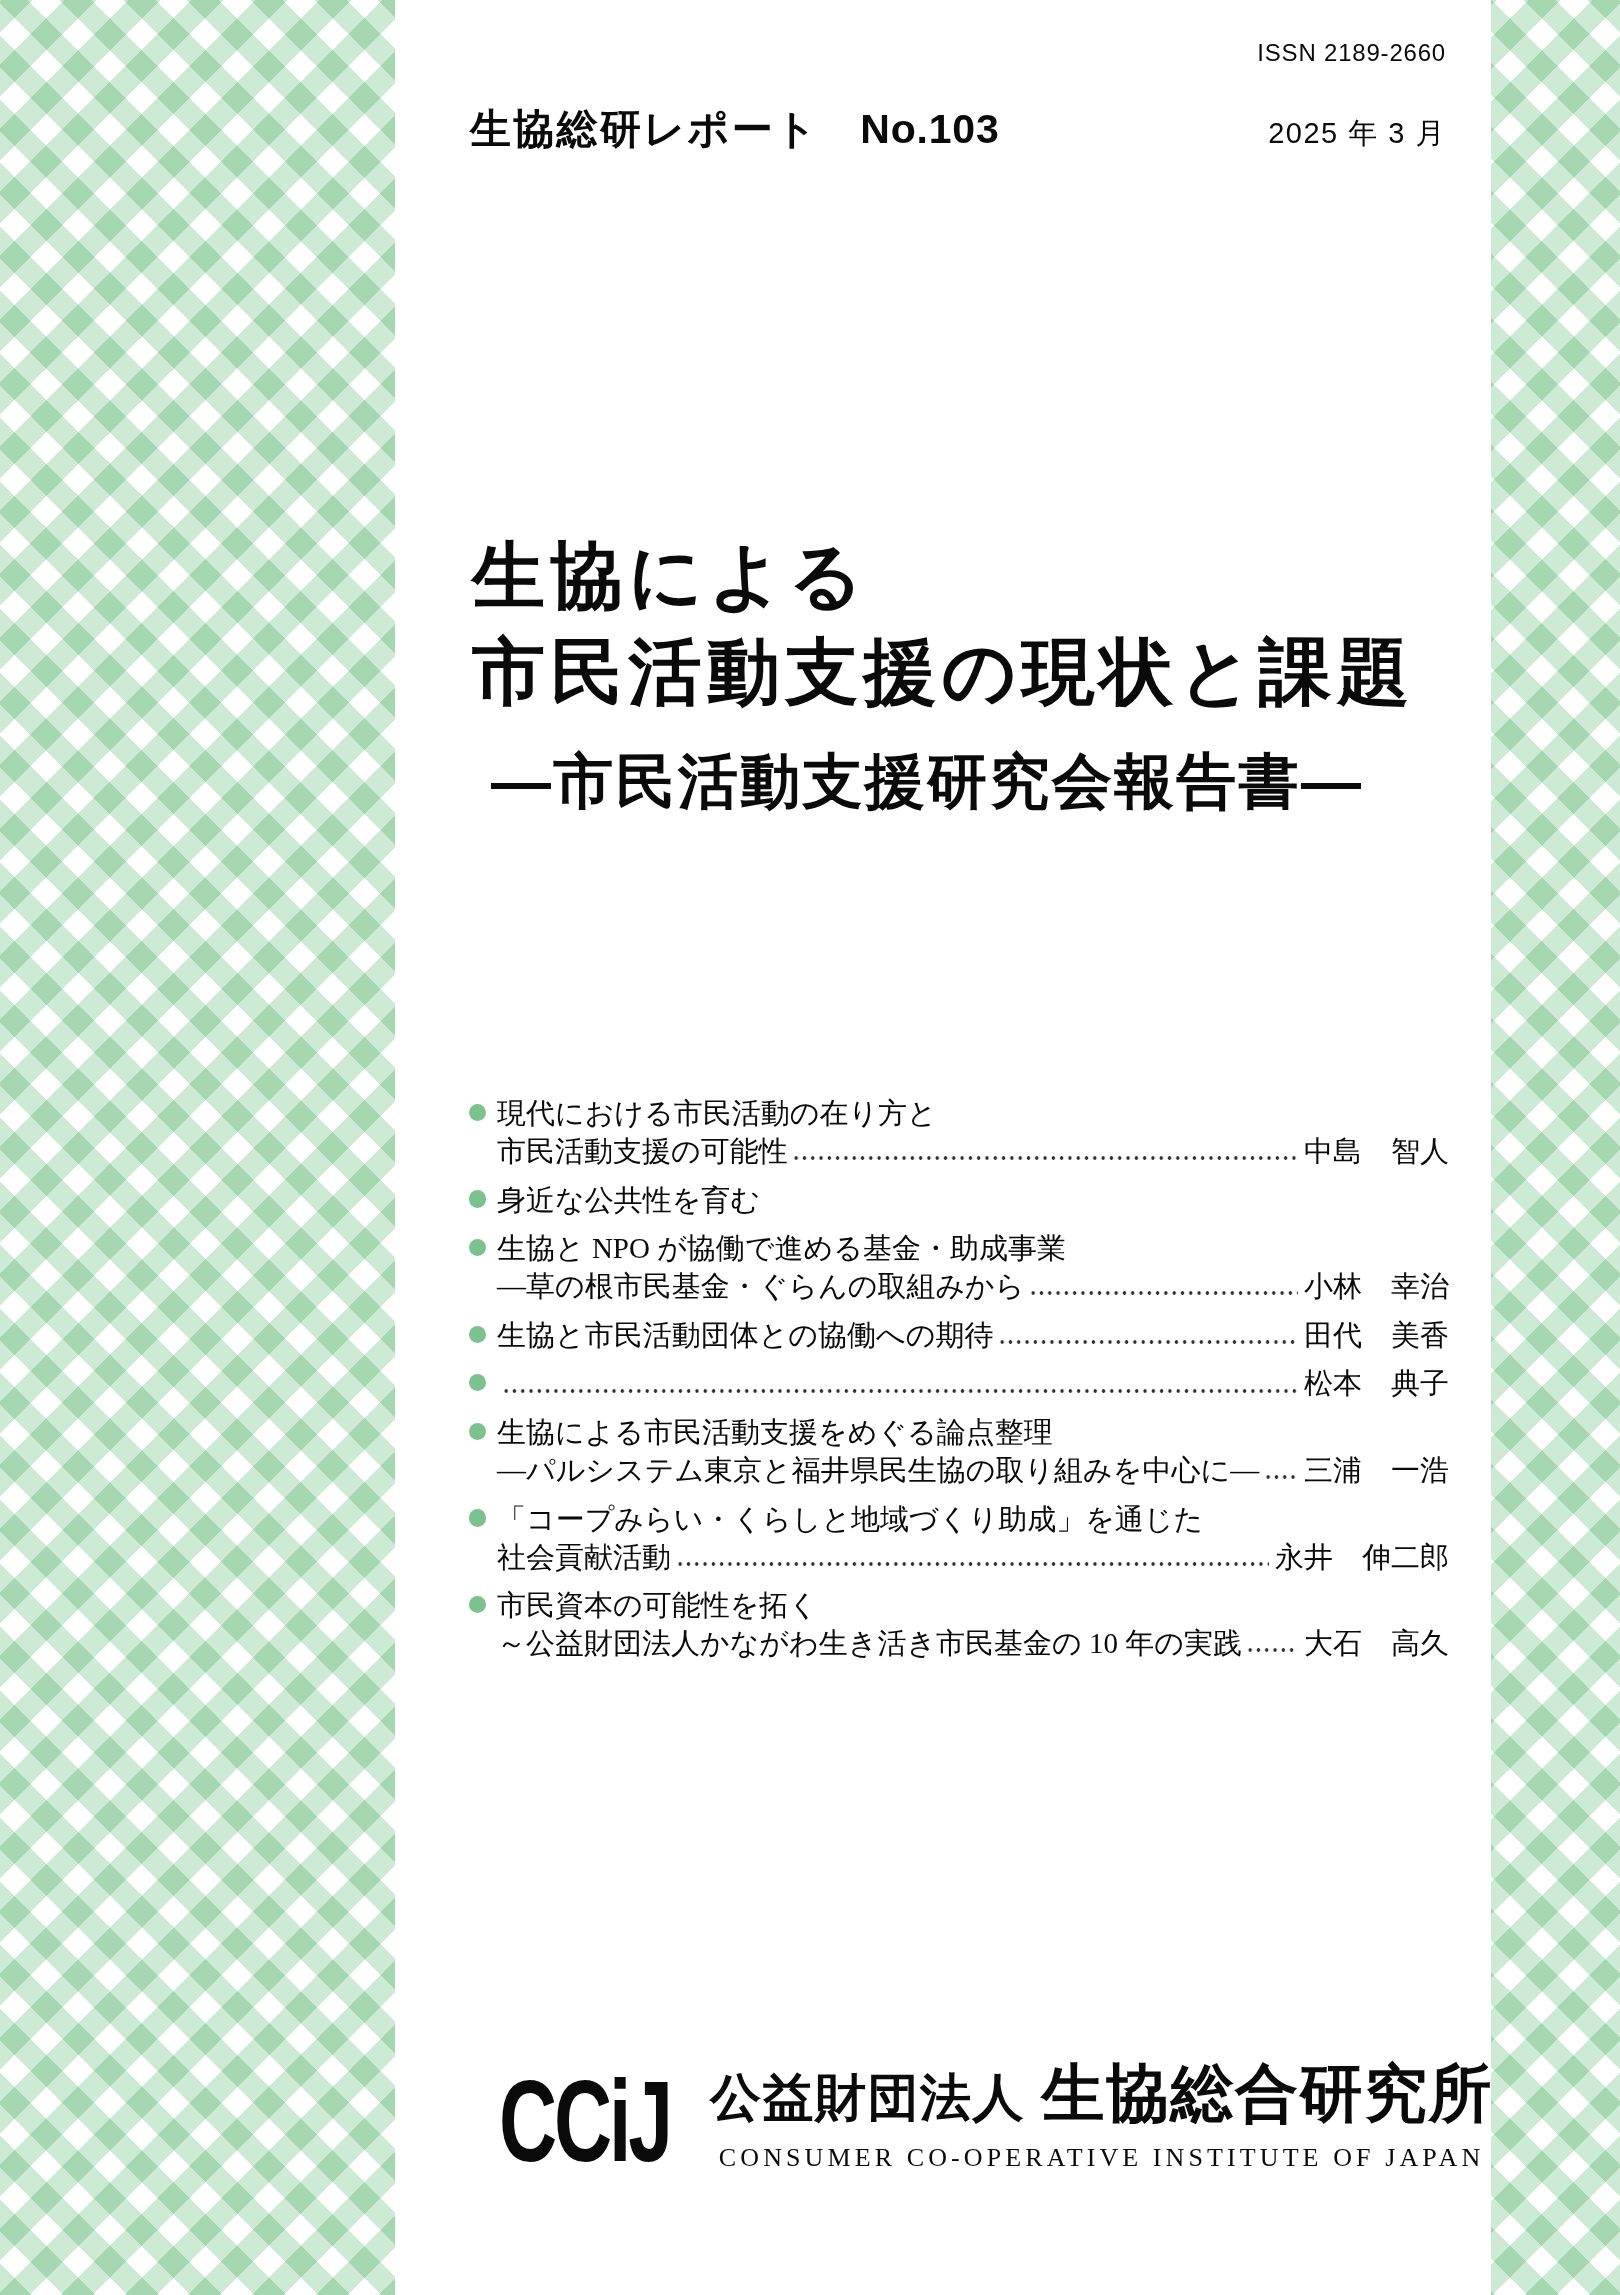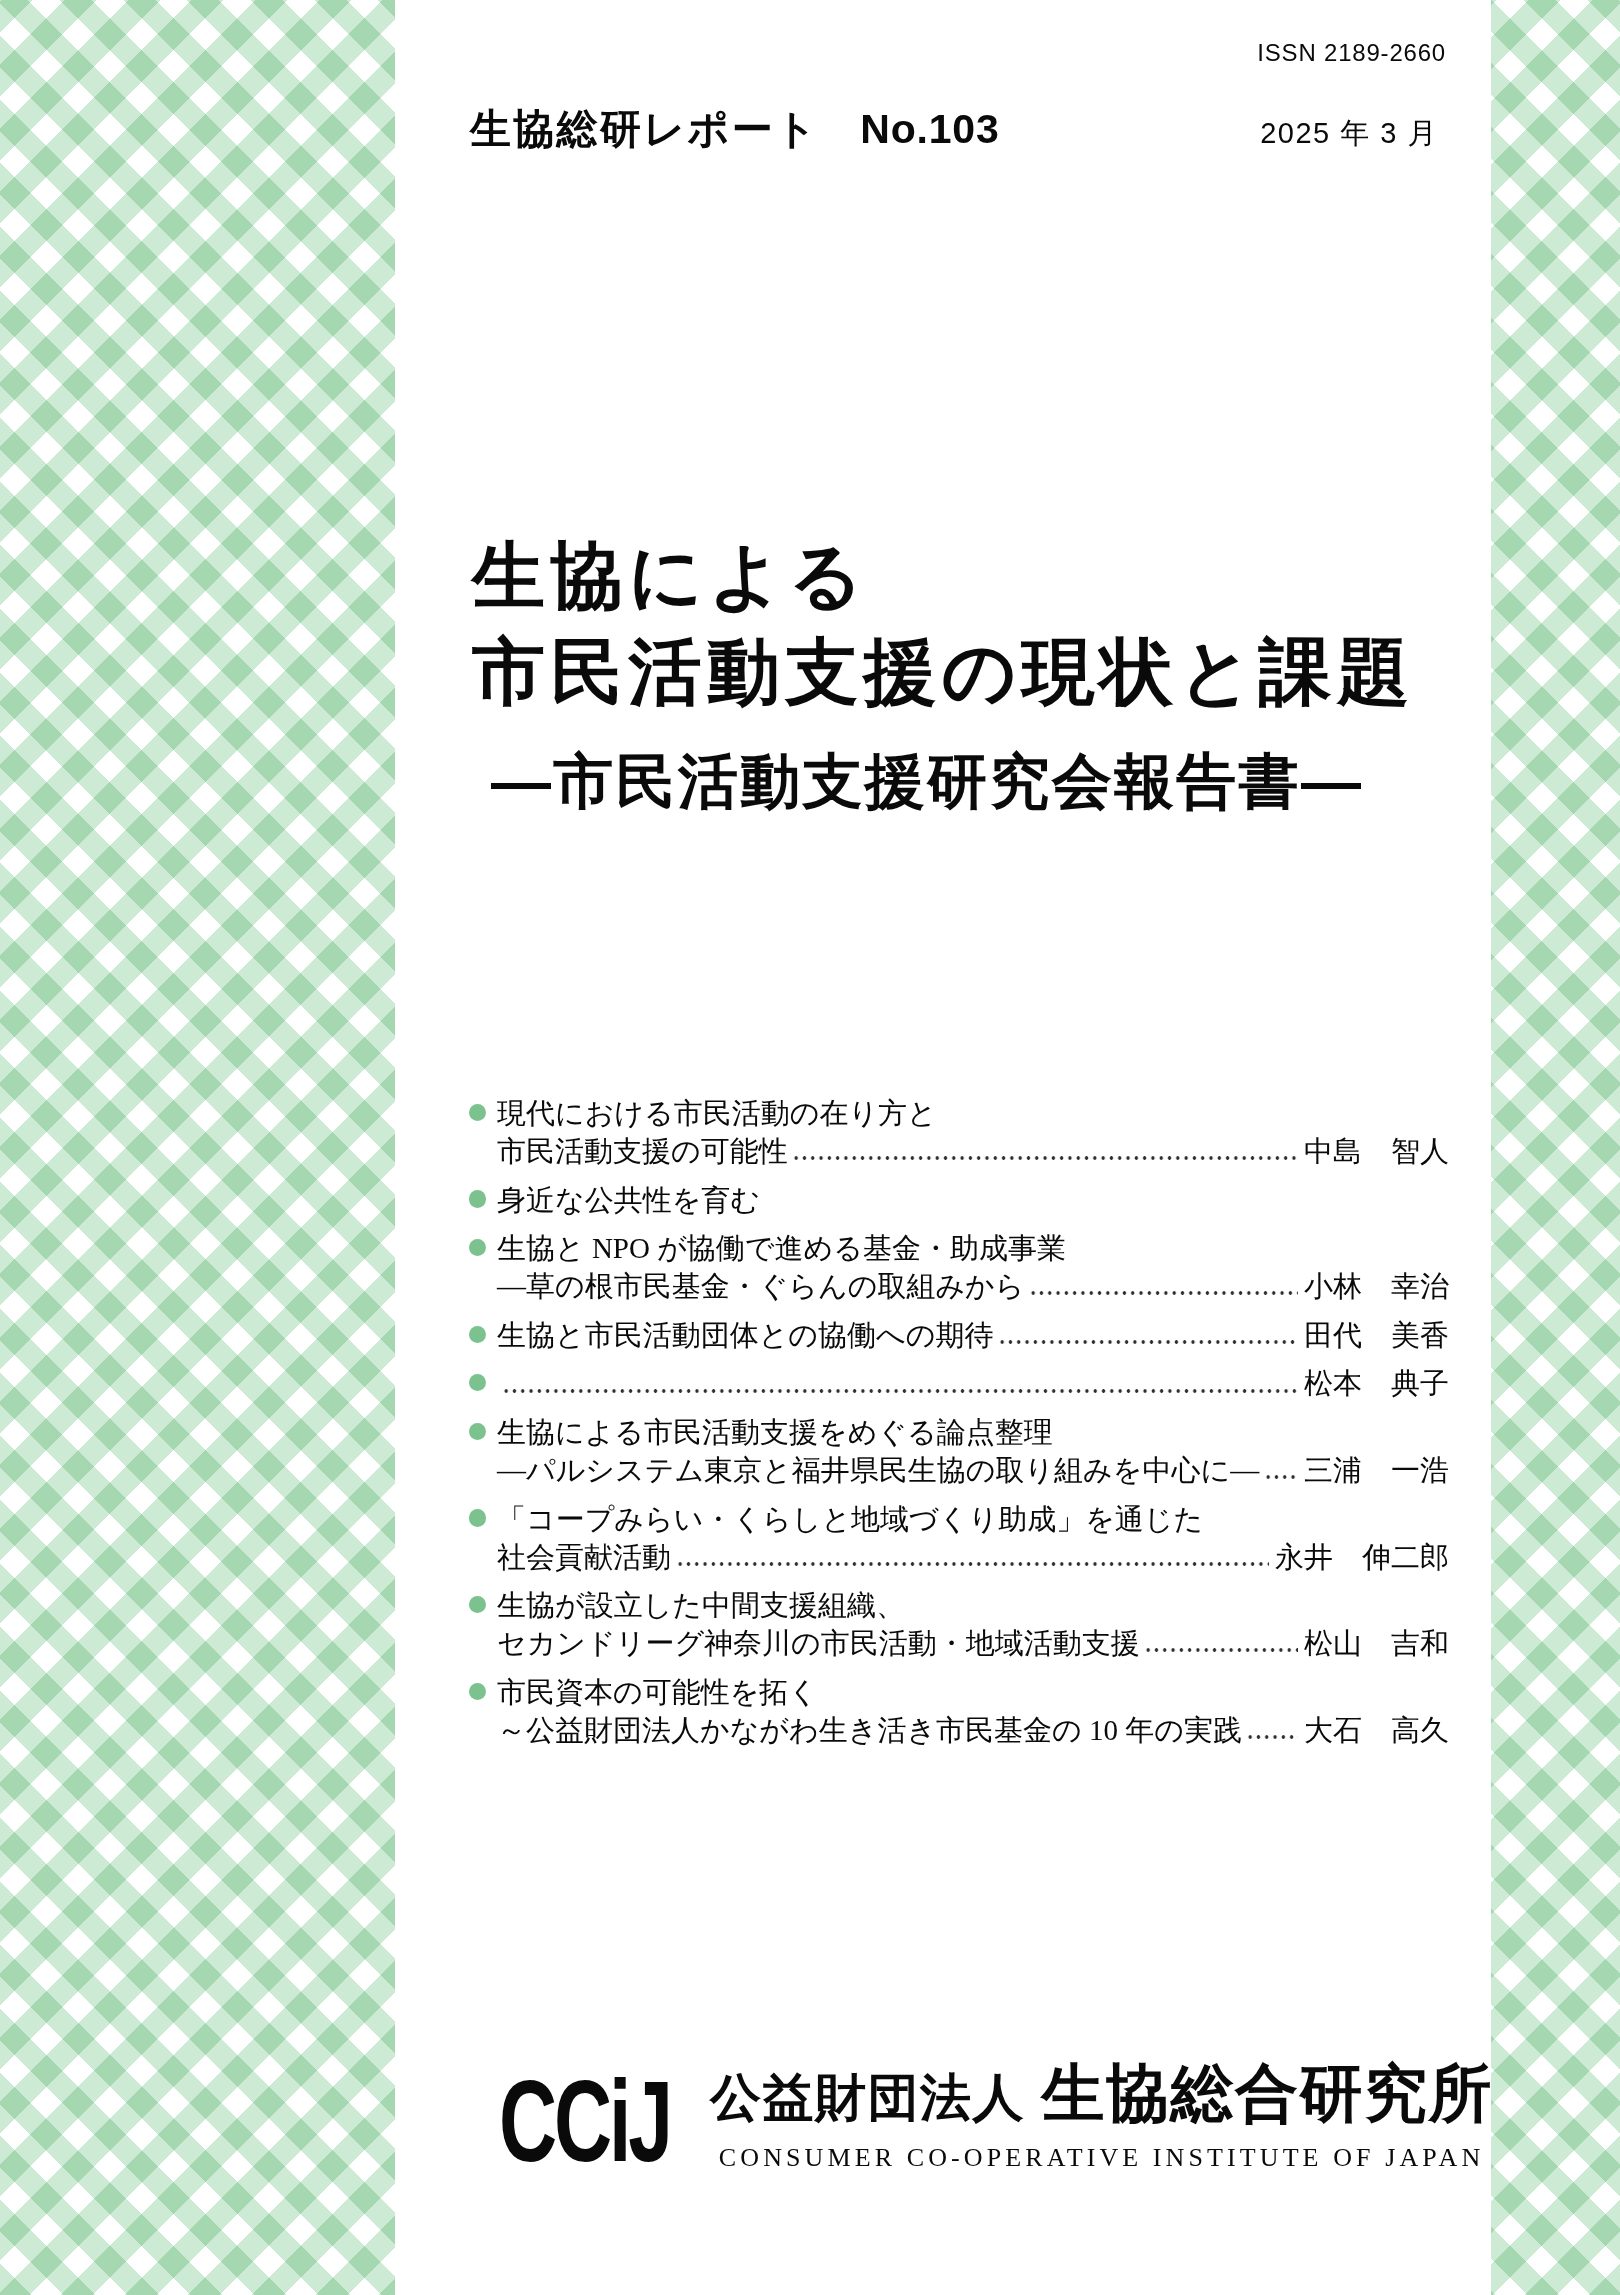--- a/index.html
+++ b/index.html
@@ -27,7 +27,7 @@
     font-size:24px; letter-spacing:0.8px;
   }
   .series-row {
-    position:absolute; left:75px; right:53px; top:102px;
+    position:absolute; left:75px; right:45px; top:102px;
     display:flex; justify-content:space-between; align-items:baseline;
   }
   .series { font-size:41px; font-weight:900; letter-spacing:2.3px; }

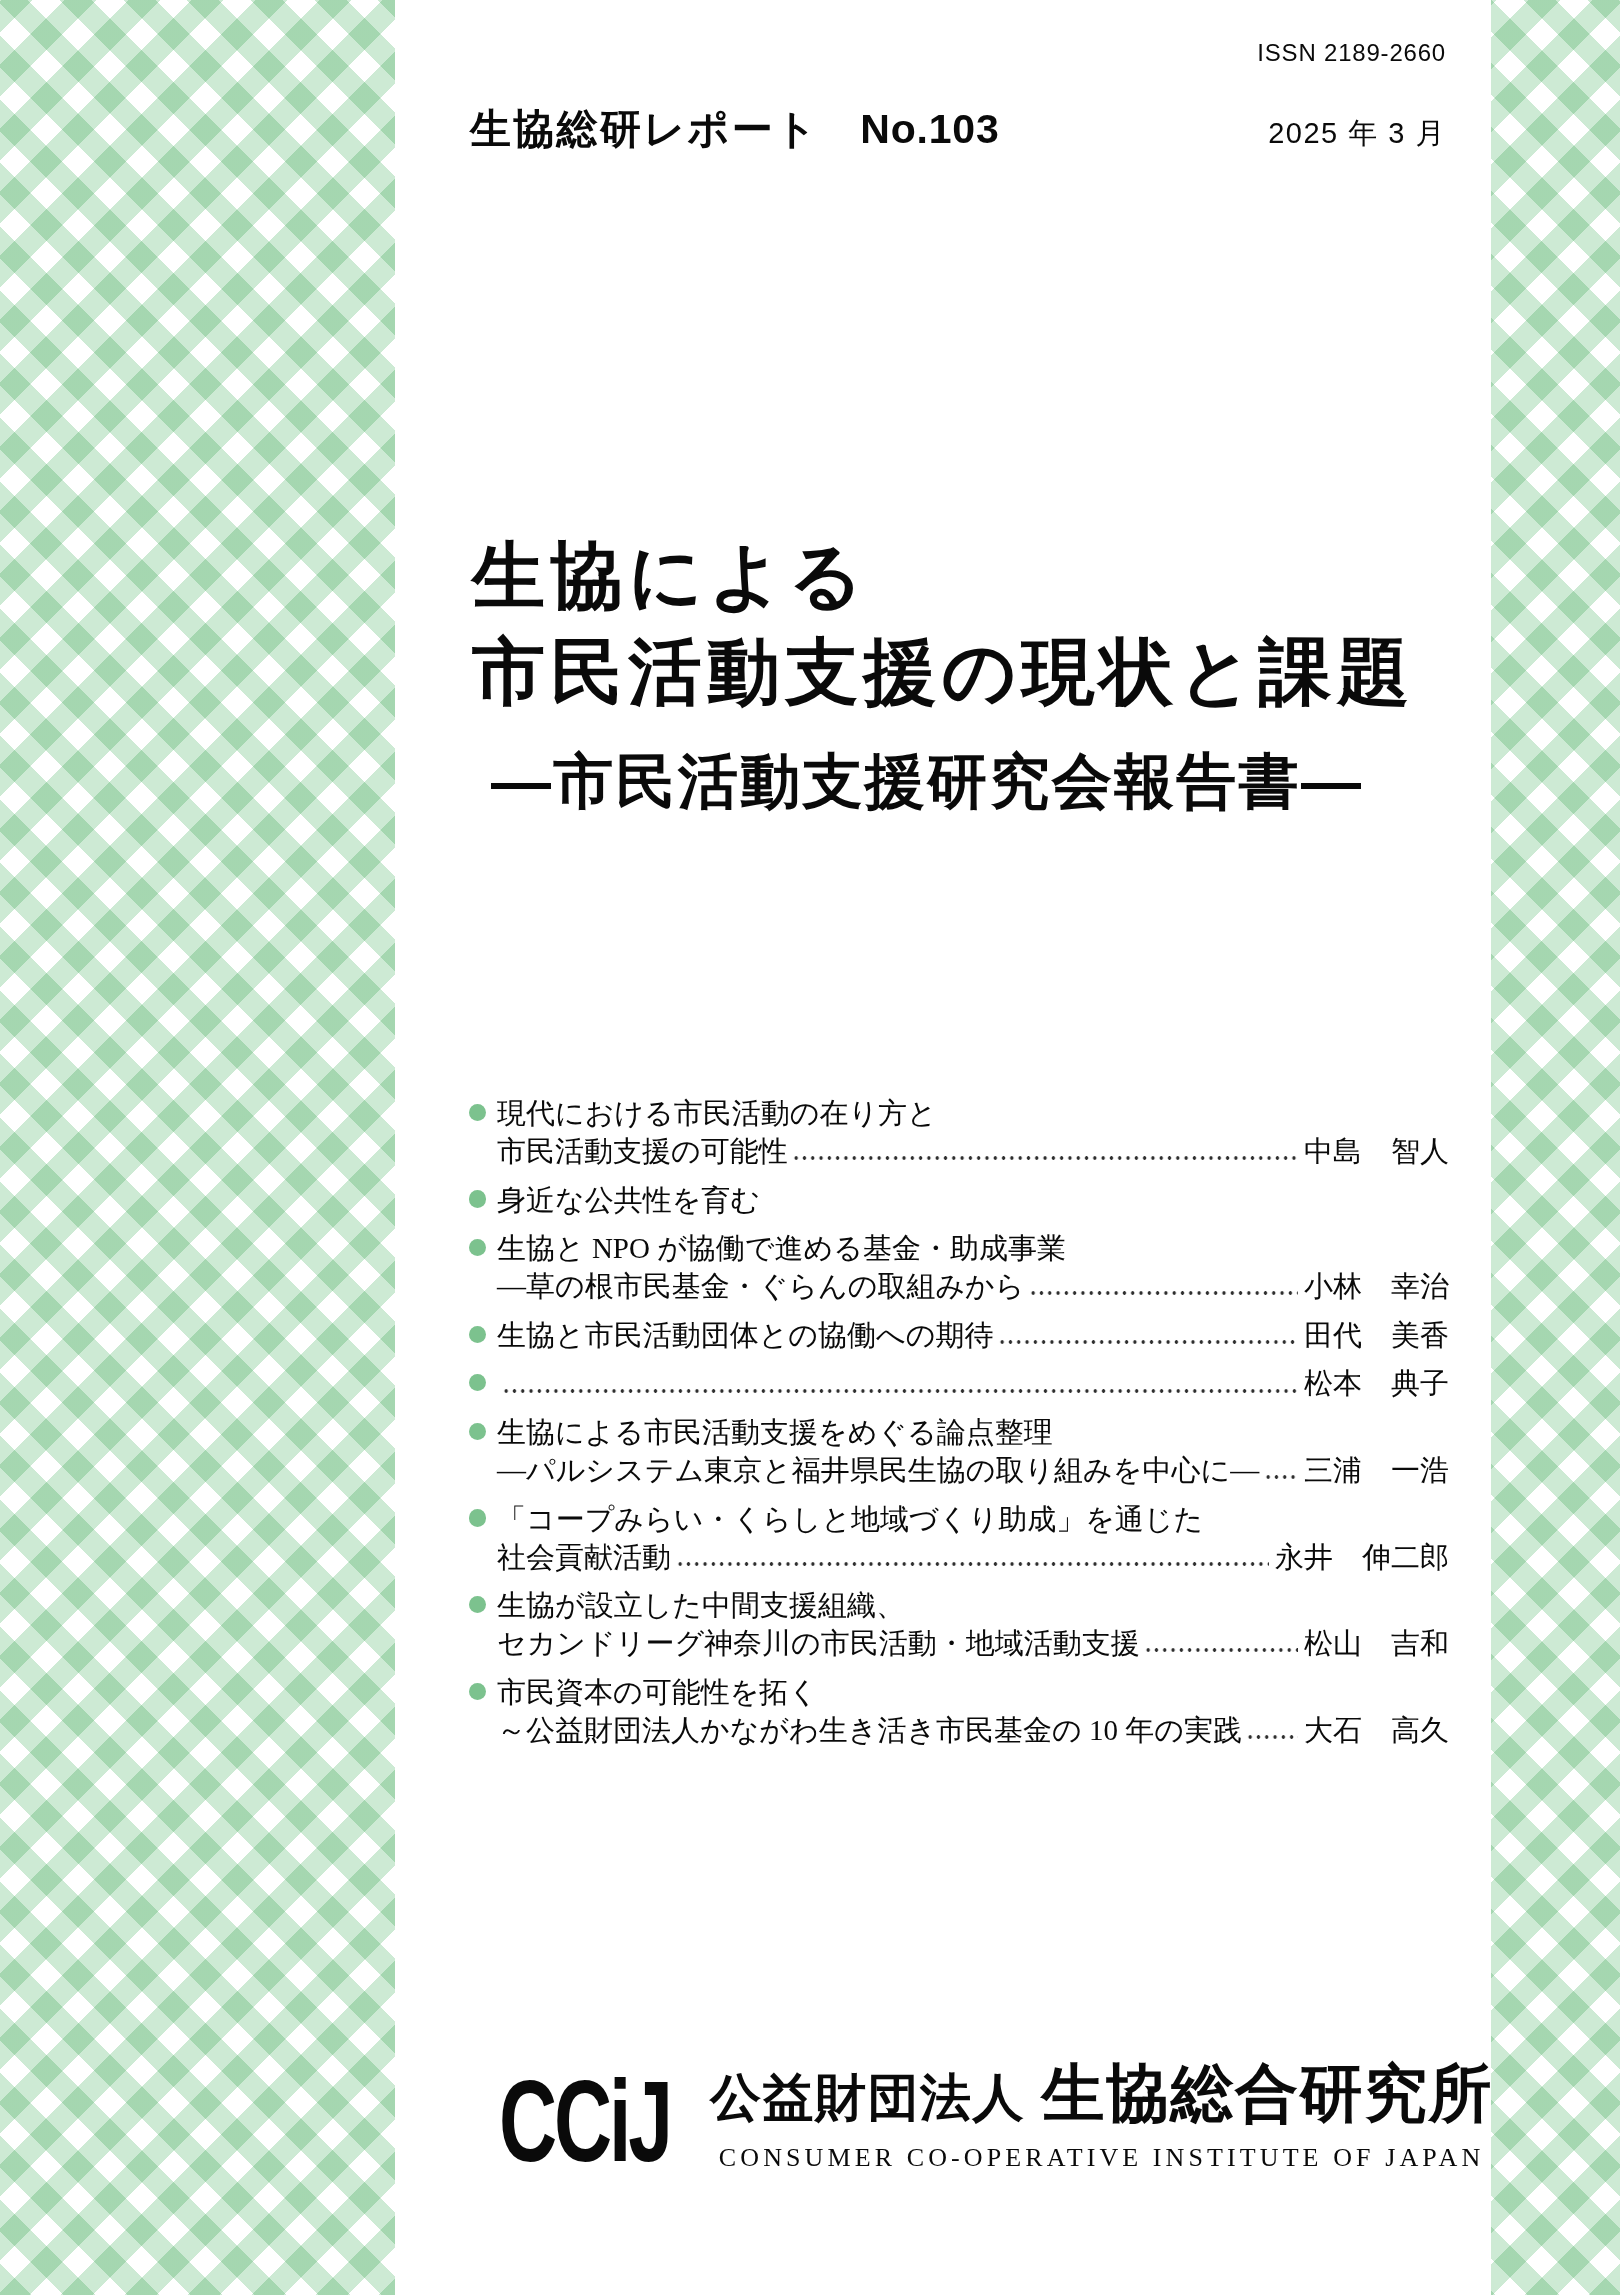--- a/index.html
+++ b/index.html
@@ -193,19 +193,6 @@
           </div>
   </li>
 
-  <li class="toc-item">
-    <span class="bullet"></span>
-    <div class="toc-lines">
-            <div class="toc-line">
-              <span class="toc-text">生協が設立した中間支援組織、</span>
-            </div>
-            <div class="toc-line">
-              <span class="toc-text">セカンドリーグ神奈川の市民活動・地域活動支援</span>
-              <span class="leader"></span>
-              <span class="toc-author">松山　吉和</span>
-            </div>
-          </div>
-  </li>
 
   <li class="toc-item">
     <span class="bullet"></span>

